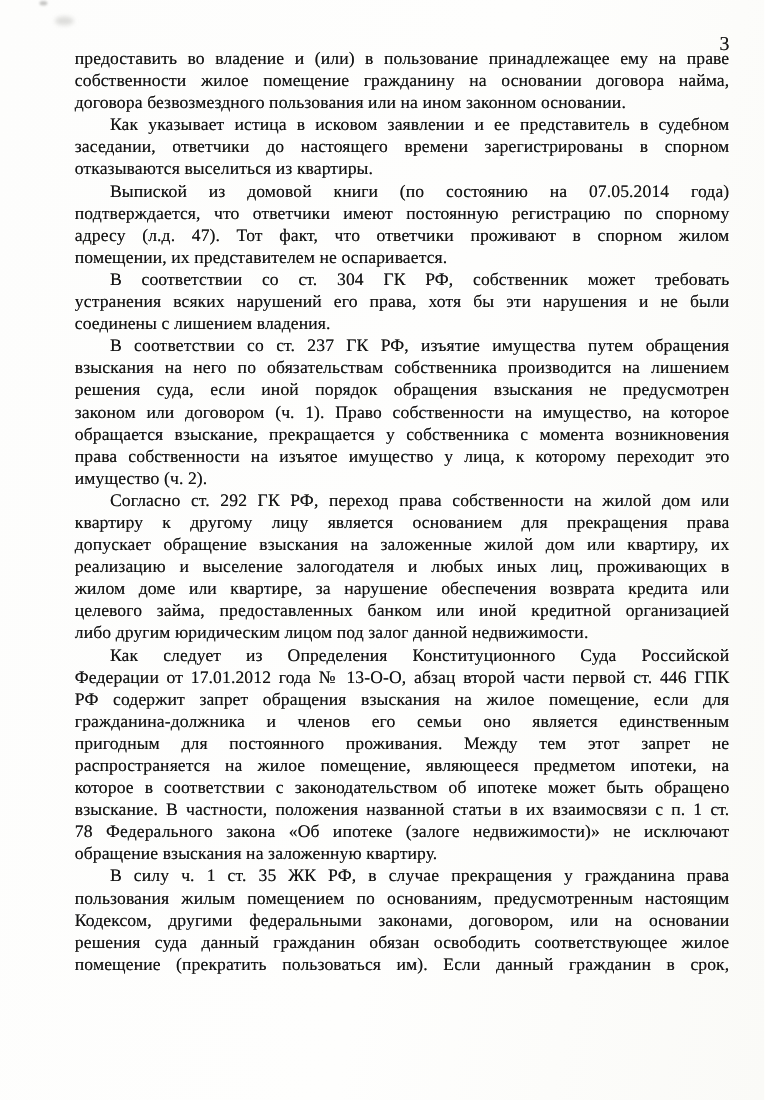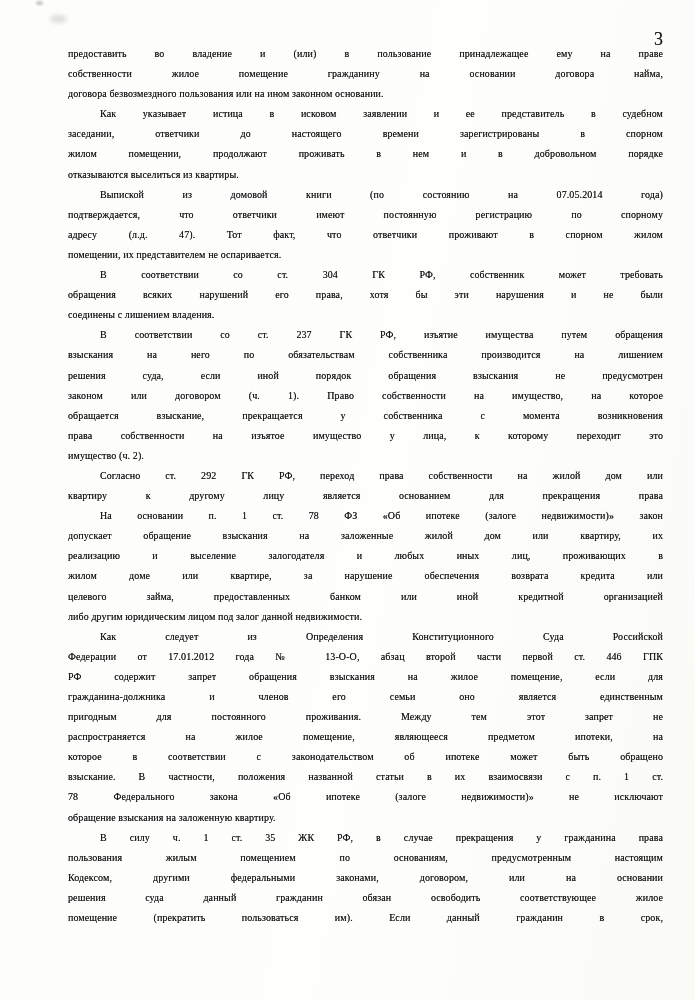--- a/index.html
+++ b/index.html
@@ -34,7 +34,7 @@
   .line {
     height: 20.1px;
     line-height: 20.1px;
-    font-size: 10px;
+    font-size: 16px;
     letter-spacing: 0.1px;
     text-align: justify;
     text-align-last: justify;

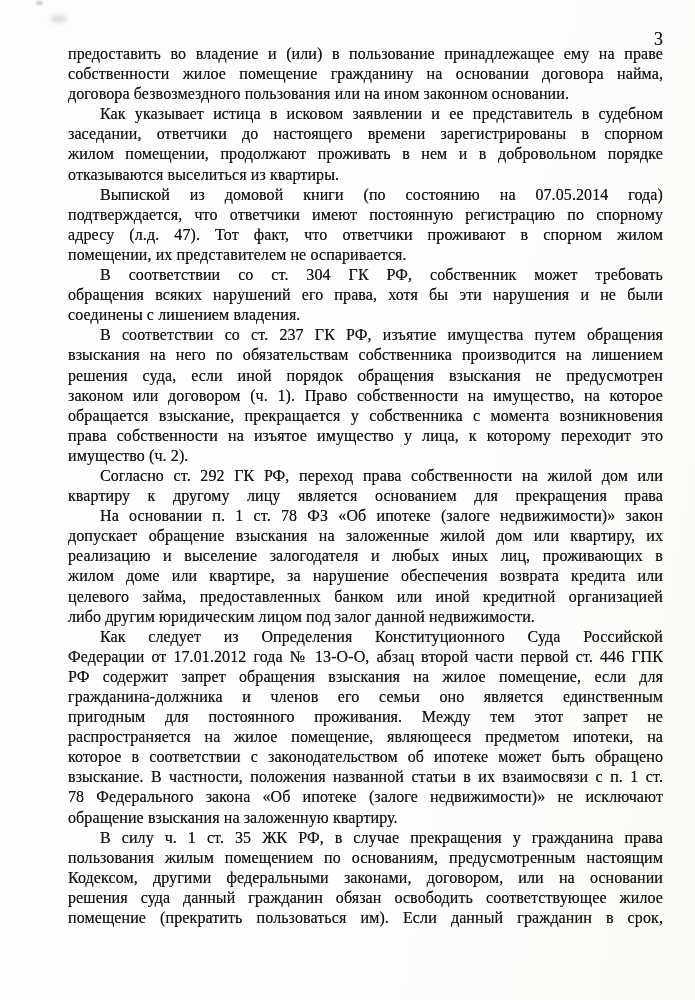--- a/index.html
+++ b/index.html
@@ -87,7 +87,6 @@
       <div class="line para-last">договора безвозмездного пользования или на ином законном основании.</div>
       <div class="line indent">Как указывает истица в исковом заявлении и ее представитель в судебном</div>
       <div class="line">заседании, ответчики до настоящего времени зарегистрированы в спорном</div>
-      <div class="line">жилом помещении, продолжают проживать в нем и в добровольном порядке</div>
       <div class="line para-last">отказываются выселиться из квартиры.</div>
       <div class="line indent">Выпиской из домовой книги (по состоянию на 07.05.2014 года)</div>
       <div class="line">подтверждается, что ответчики имеют постоянную регистрацию по спорному</div>

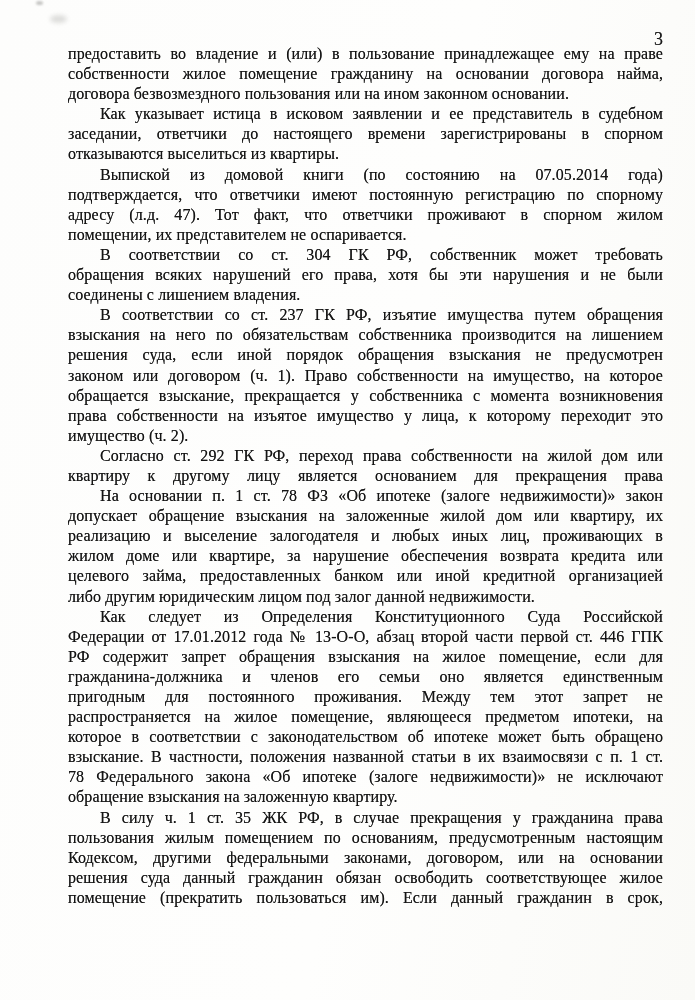--- a/index.html
+++ b/index.html
@@ -93,7 +93,7 @@
       <div class="line">адресу (л.д. 47). Тот факт, что ответчики проживают в спорном жилом</div>
       <div class="line para-last">помещении, их представителем не оспаривается.</div>
       <div class="line indent">В соответствии со ст. 304 ГК РФ, собственник может требовать</div>
-      <div class="line">обращения всяких нарушений его права, хотя бы эти нарушения и не были</div>
+      <div class="line">устранения всяких нарушений его права, хотя бы эти нарушения и не были</div>
       <div class="line para-last">соединены с лишением владения.</div>
       <div class="line indent">В соответствии со ст. 237 ГК РФ, изъятие имущества путем обращения</div>
       <div class="line">взыскания на него по обязательствам собственника производится на лишением</div>

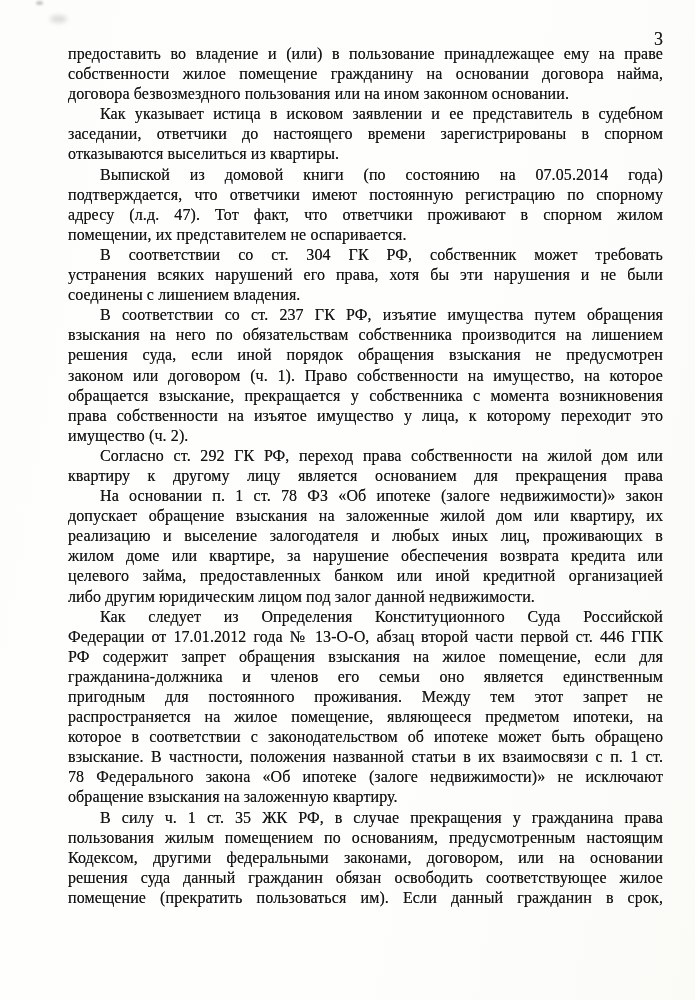--- a/index.html
+++ b/index.html
@@ -104,7 +104,6 @@
       <div class="line para-last">имущество (ч. 2).</div>
       <div class="line indent">Согласно ст. 292 ГК РФ, переход права собственности на жилой дом или</div>
       <div class="line">квартиру к другому лицу является основанием для прекращения права</div>
-      <div class="line indent">На основании п. 1 ст. 78 ФЗ «Об ипотеке (залоге недвижимости)» закон</div>
       <div class="line">допускает обращение взыскания на заложенные жилой дом или квартиру, их</div>
       <div class="line">реализацию и выселение залогодателя и любых иных лиц, проживающих в</div>
       <div class="line">жилом доме или квартире, за нарушение обеспечения возврата кредита или</div>

